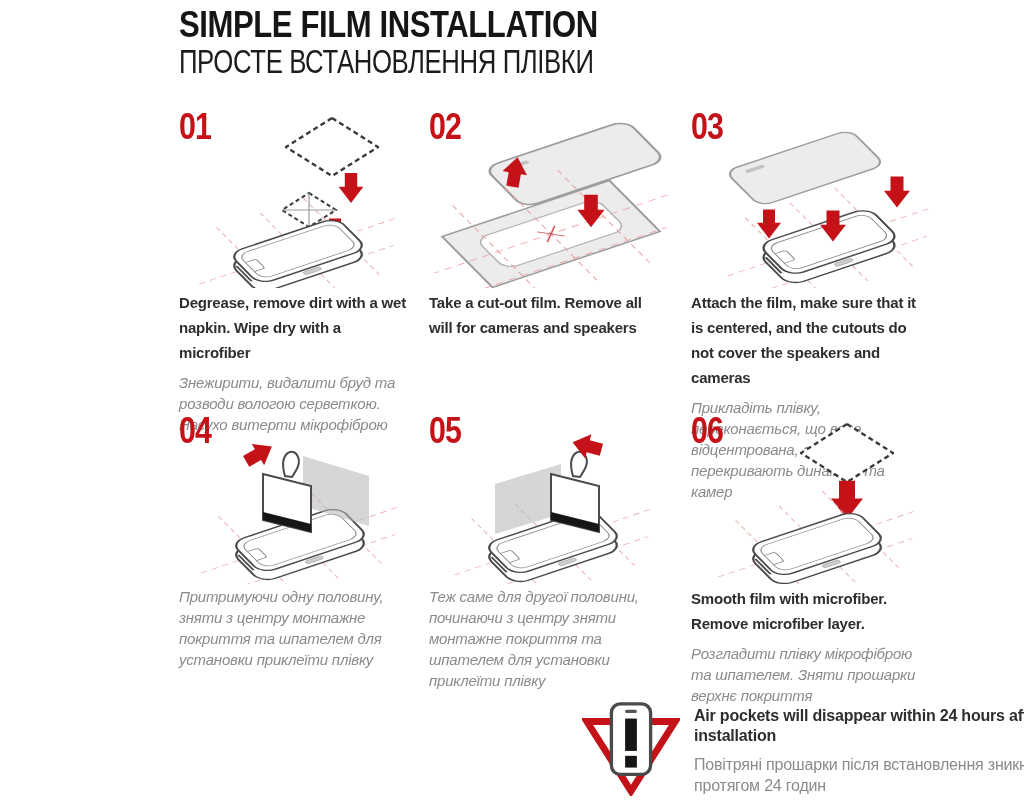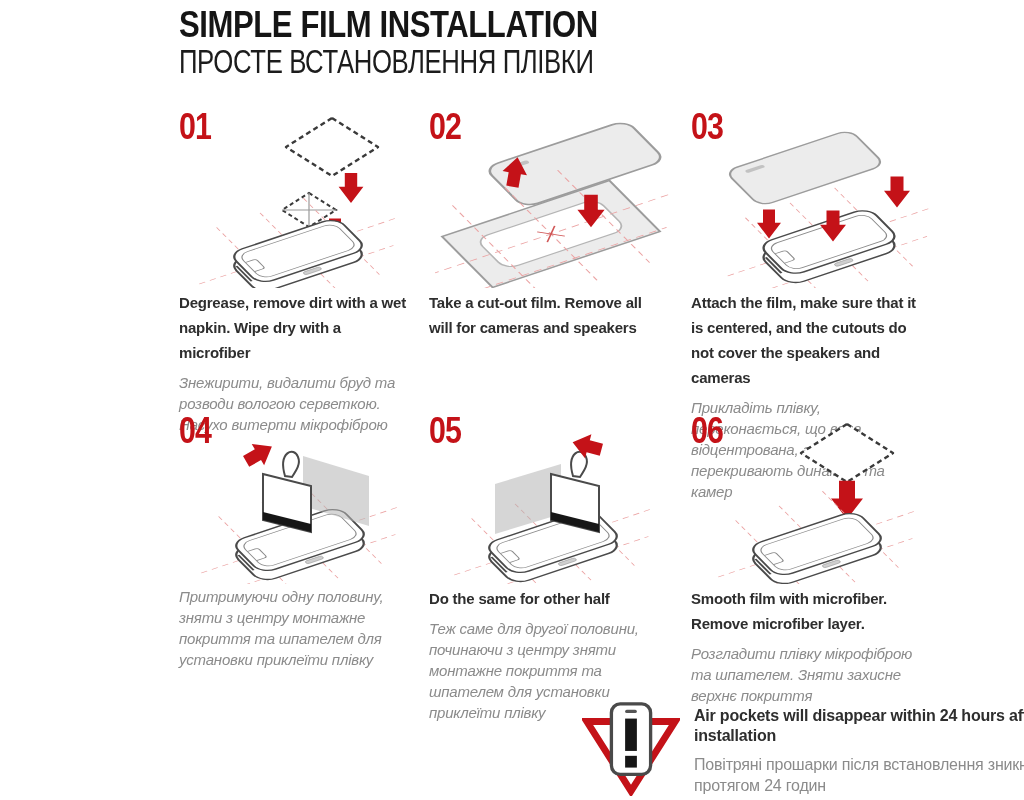--- a/index.html
+++ b/index.html
@@ -189,7 +189,6 @@
         <use href="#d-squeegee" transform="translate(140,88)"></use>
         <use href="#d-arrow" transform="translate(152,30) rotate(105) scale(0.62)"></use>
       </svg>
-      <p class="en">Do the same for other half</p>
       <p class="ua">Теж саме для другої половини, починаючи з центру зняти монтажне покриття та шпателем для установки приклеїти плівку</p>
     </div>
 

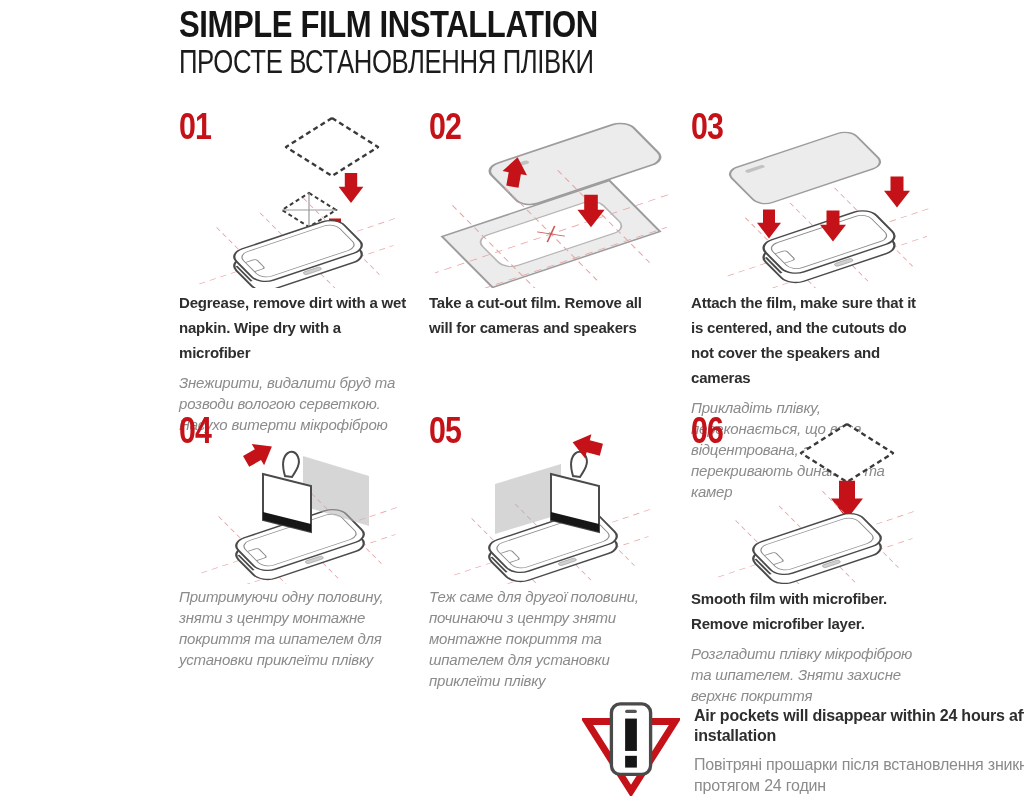--- a/index.html
+++ b/index.html
@@ -201,7 +201,7 @@
         <use href="#d-phone" transform="translate(120,128) scale(0.76)"></use>
       </svg>
       <p class="en">Smooth film with microfiber. Remove microfiber layer.</p>
-      <p class="ua">Розгладити плівку мікрофіброю та шпателем. Зняти захисне верхнє покриття</p>
+      <p class="ua">Розгладити плівку мікрофіброю та шпателем. Зняти прошарки верхнє покриття</p>
     </div>
 
   </div>

